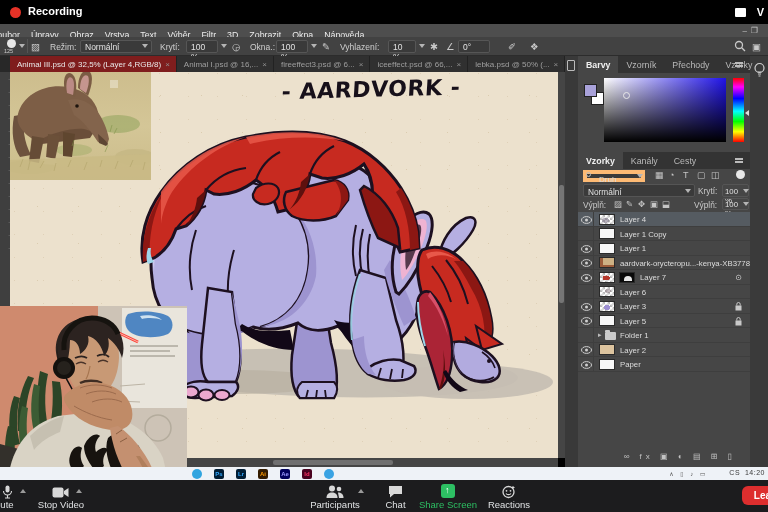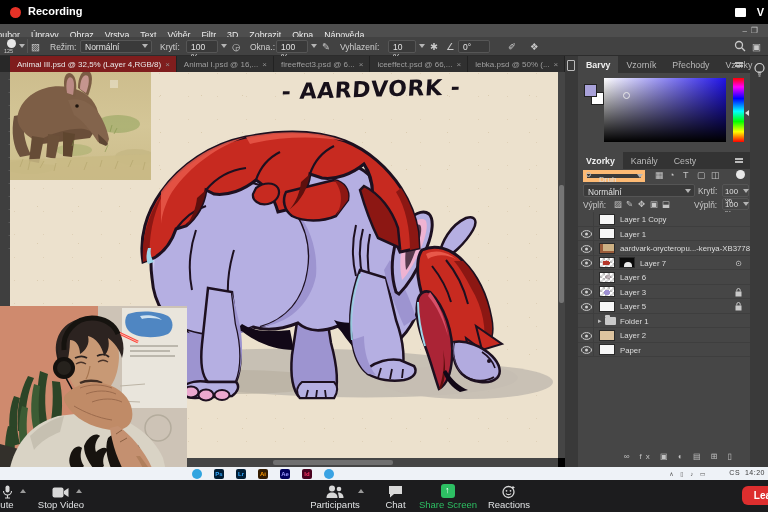--- a/index.html
+++ b/index.html
@@ -387,6 +387,20 @@
 
   <div class="abs" id="layerlist">
 
+  <div class="lrow selected">
+        <span class="eyebox">
+          <svg class="eye" width="11" height="8" viewBox="0 0 11 8">
+            <ellipse cx="5.5" cy="4" rx="5" ry="3.4" fill="none" stroke="#cfcfcf" stroke-width="1"></ellipse>
+            <circle cx="5.5" cy="4" r="1.5" fill="#cfcfcf"></circle>
+          </svg>
+        </span>
+        <span class="thumb" data-thumb="sketch">
+          <span class="ov"></span>
+        </span>
+
+        <span class="lname">Layer 4</span>
+
+      </div>
       <div class="lrow">
         <span class="eyebox">
           

